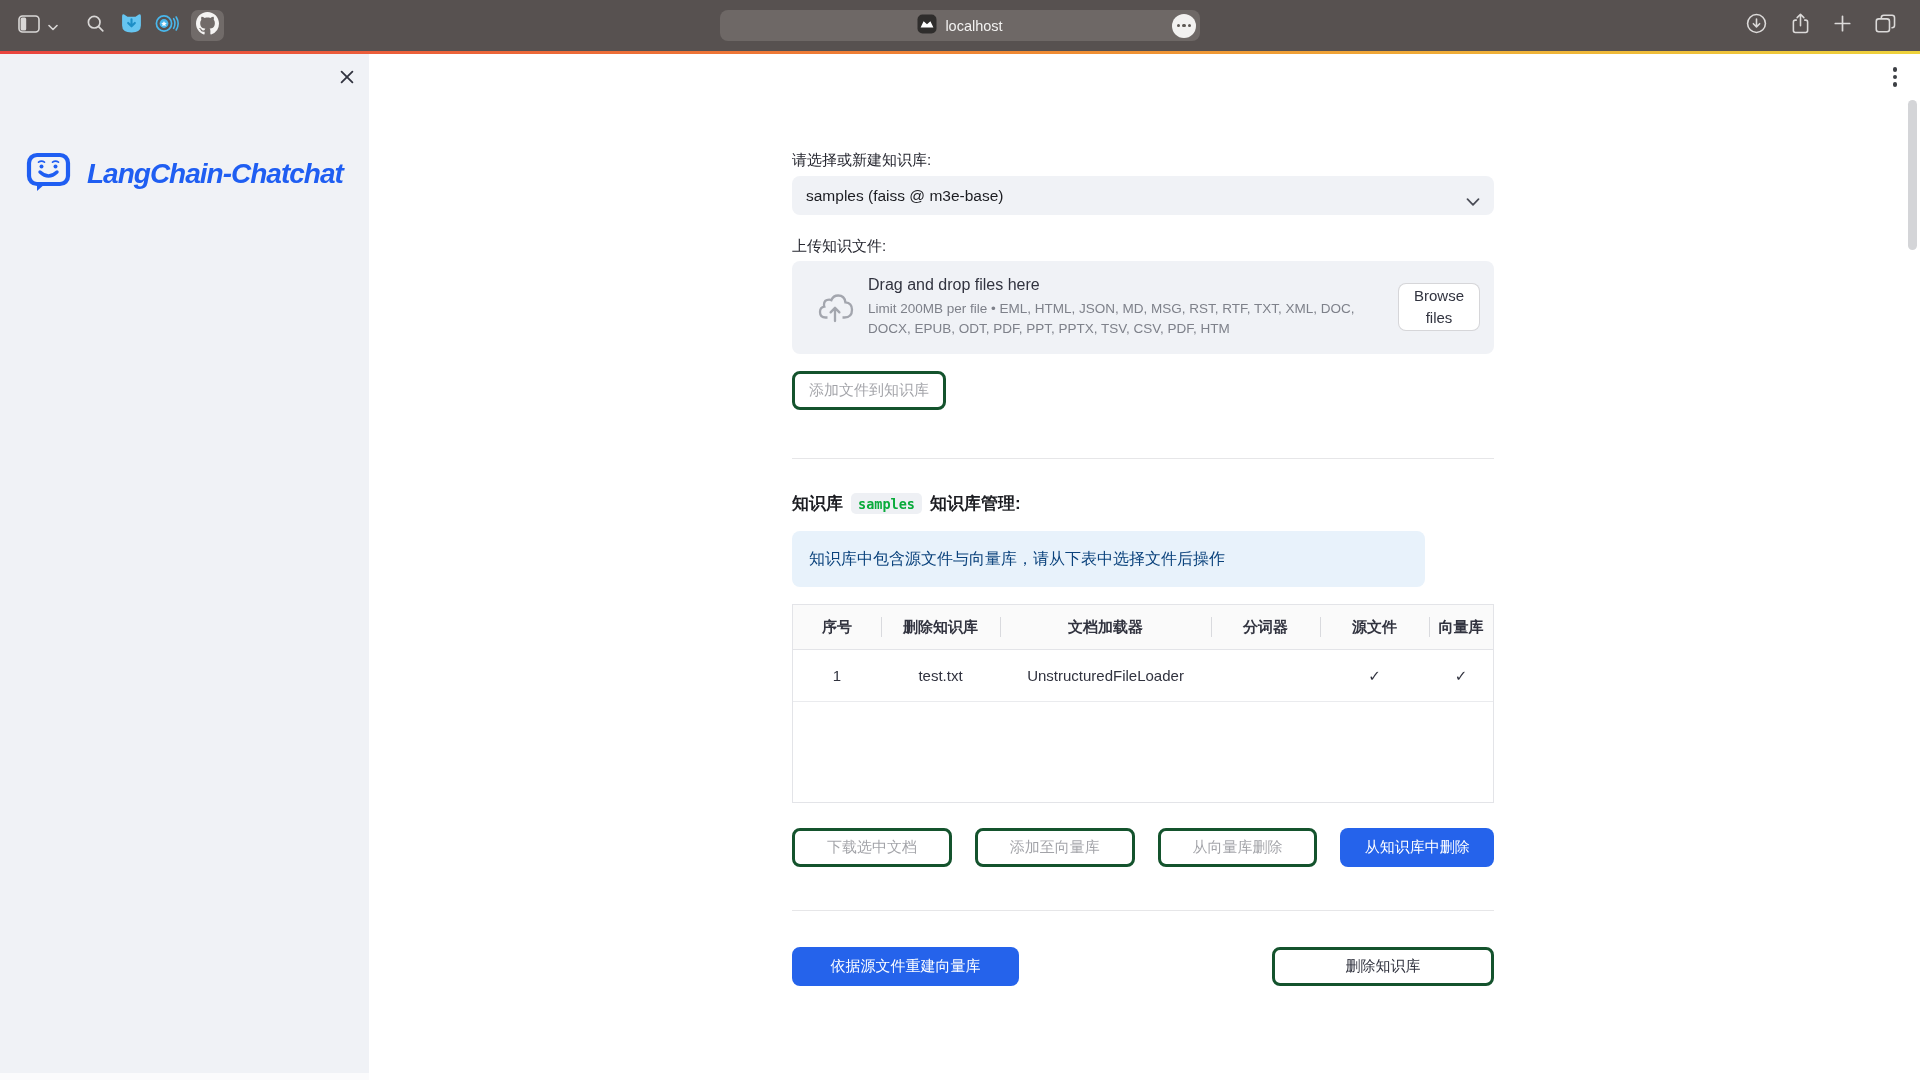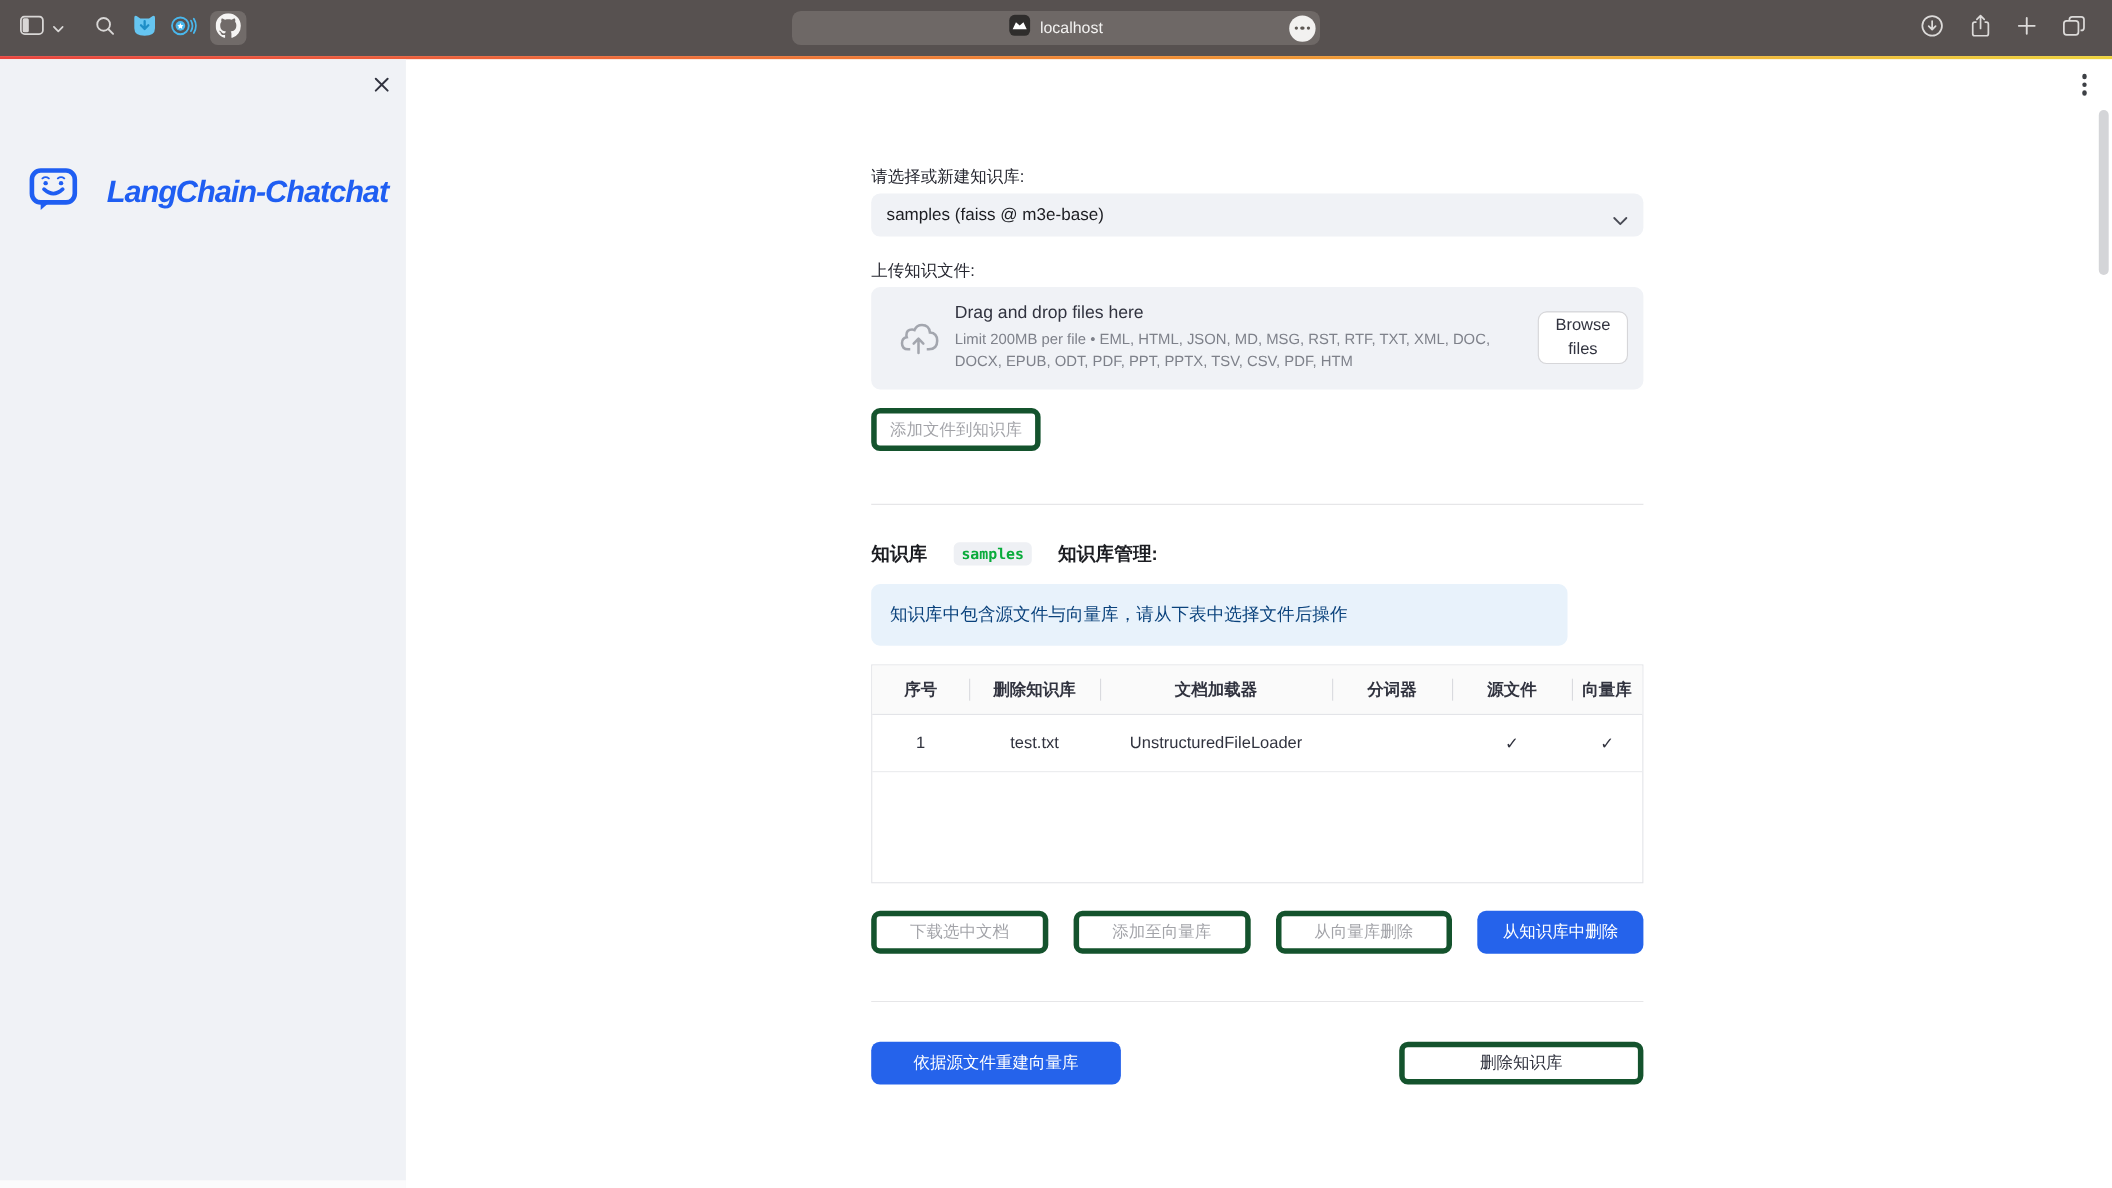--- a/index.html
+++ b/index.html
@@ -40,7 +40,7 @@
   .sb-bottom-strip { position:absolute; left:0; bottom:0; width:369px; height:7px; background:#fbfbfc; }
   .sb-close { position:absolute; left:337px; top:15px; width:20px; height:20px; display:flex;
               align-items:center; justify-content:center; cursor:pointer; }
-  .logo-row { position:absolute; left:26px; top:96px; display:flex; align-items:center; gap:26px; }
+  .logo-row { position:absolute; left:26px; top:96px; display:flex; align-items:center; gap:16px; }
   .logo-text { font-size:28px; font-weight:bold; font-style:italic; color:#1f5ef2; letter-spacing:-1px; }
   .nav-card { position:absolute; left:16px; top:164px; width:338px; background:#fff;
               border-radius:10px; padding:10px 9px; }

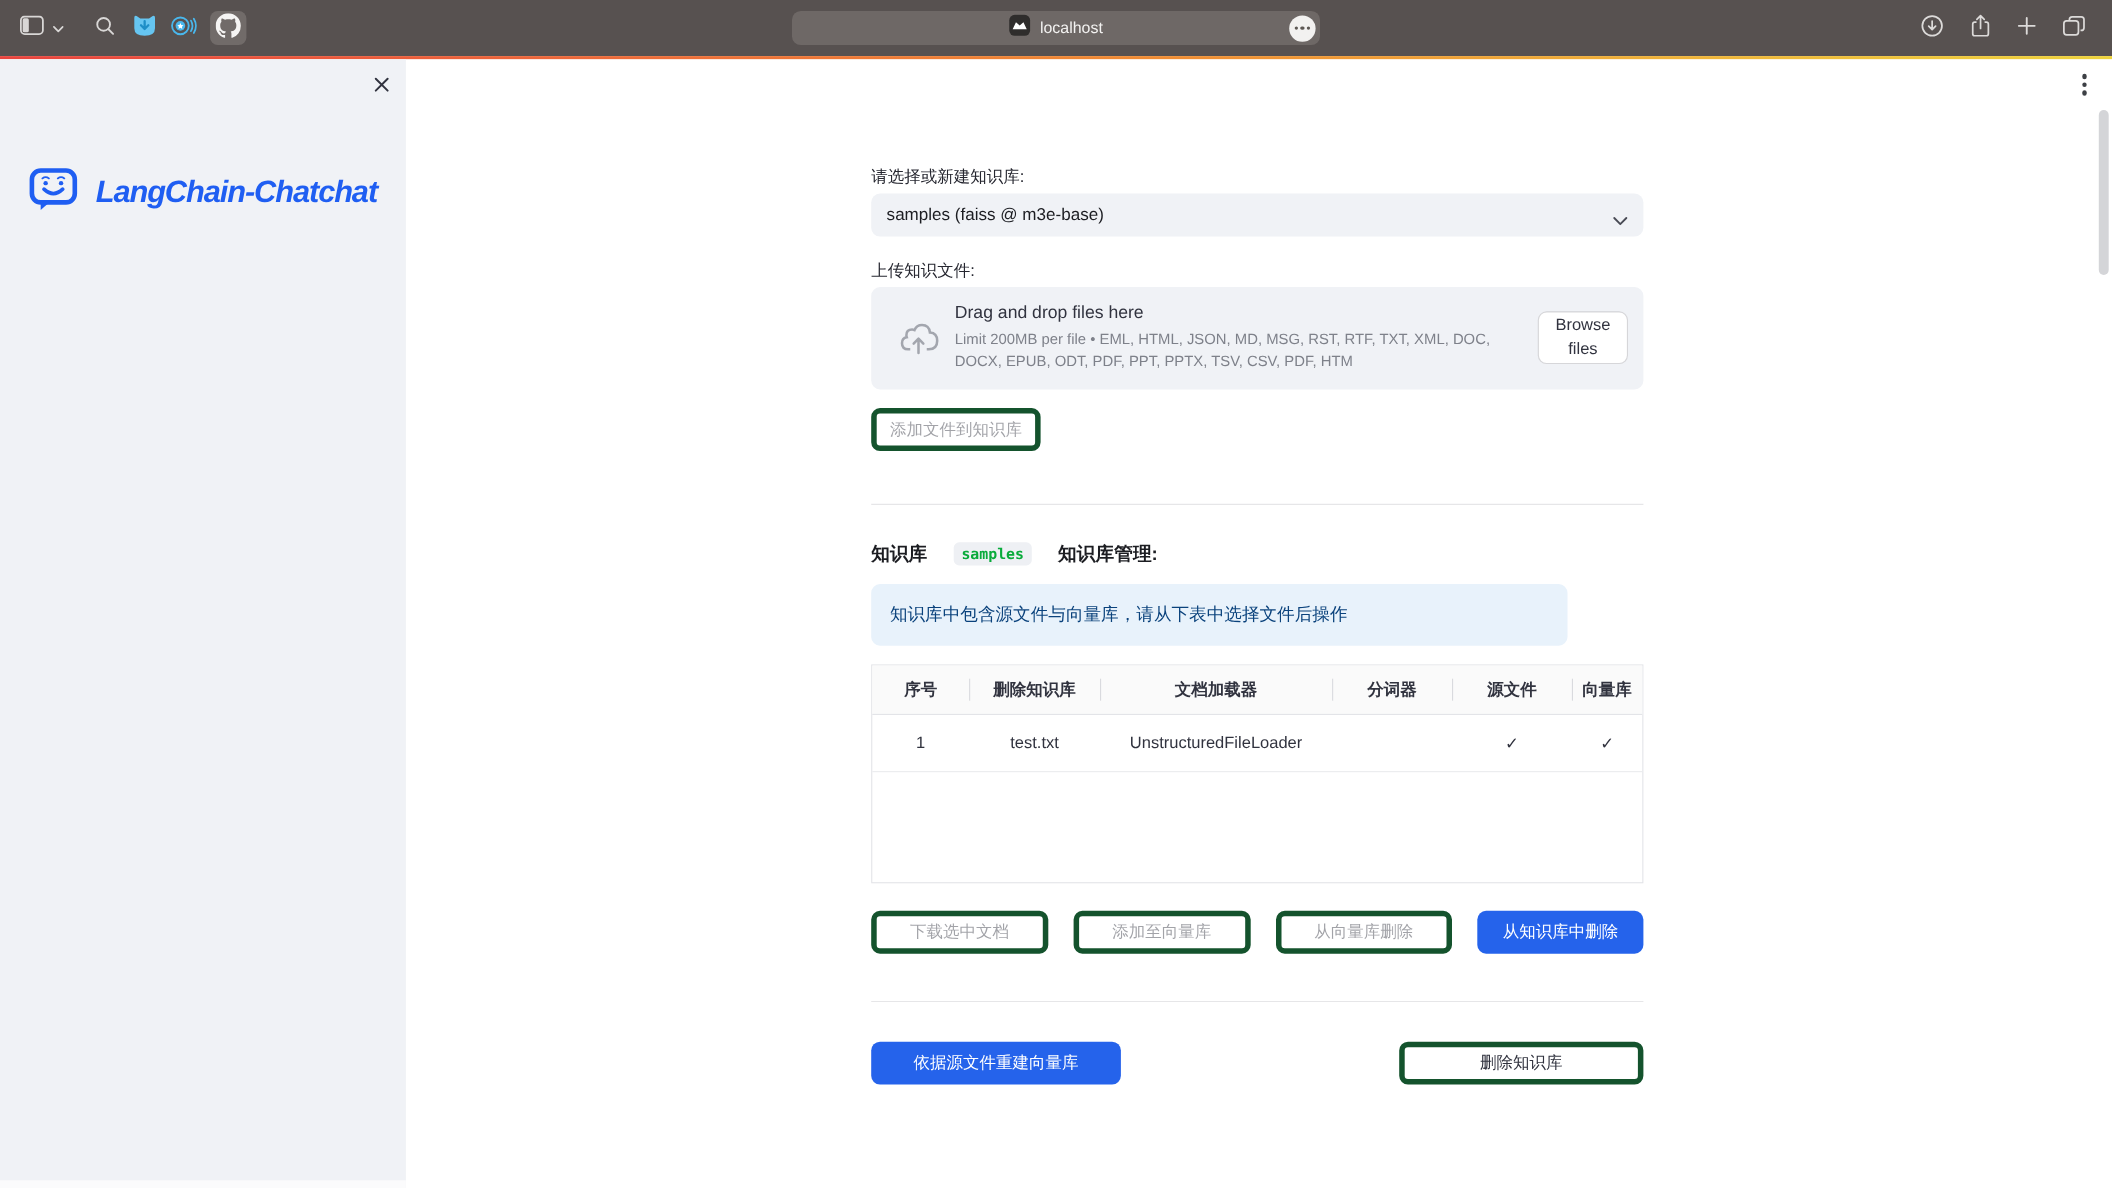--- a/index.html
+++ b/index.html
@@ -74,7 +74,7 @@
 
   .btn { border-radius:8px; font-size:15px; display:flex; align-items:center; justify-content:center;
          cursor:pointer; font-family:"Liberation Sans","DejaVu Sans",sans-serif; }
-  .btn-muted { background:#fff; border:5px solid #14532d; color:rgba(49,51,63,.45); }
+  .btn-muted { background:#fff; border:3px solid #14532d; color:rgba(49,51,63,.45); }
   .btn-primary { background:#2563eb; border:none; color:#fff; }
 
   .btn-add { position:absolute; top:317px; left:0; width:154px; height:39px; }

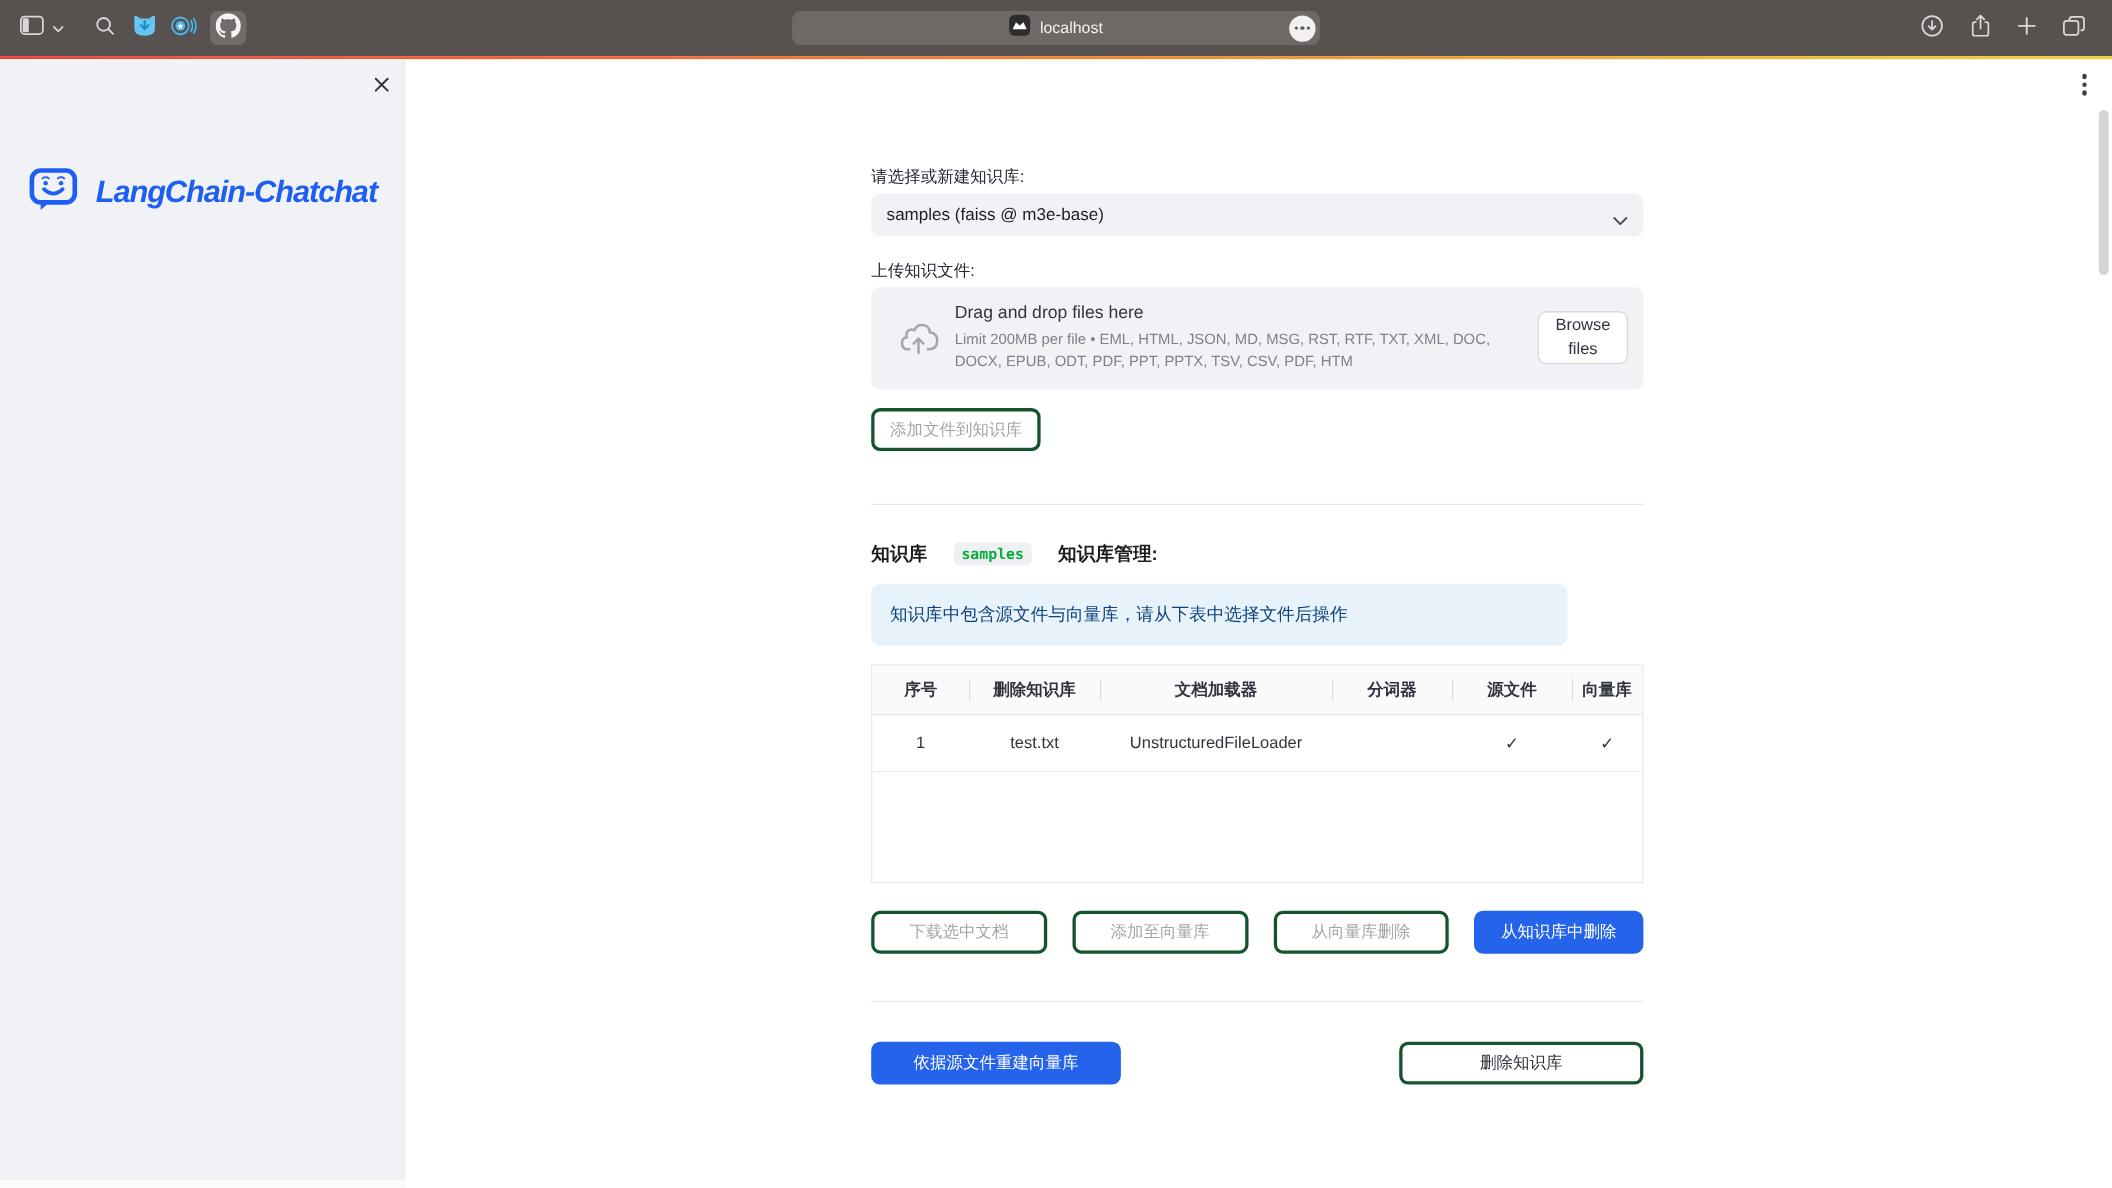--- a/index.html
+++ b/index.html
@@ -82,7 +82,7 @@
   .hr { position:absolute; left:0; width:702px; border-top:1px solid rgba(49,51,63,.12); }
   .hr1 { top:404px; } .hr2 { top:856px; }
 
-  .heading { position:absolute; top:438px; left:0; display:flex; align-items:center; gap:24px;
+  .heading { position:absolute; top:438px; left:0; display:flex; align-items:center; gap:8px;
              font-size:17px; font-weight:bold; color:#1c1d22; }
   .code-chip { font-family:"DejaVu Sans Mono","Liberation Mono",monospace; font-size:13.5px;
                font-weight:600; color:#09ab3b; background:#eef0f4; padding:2.5px 7px; border-radius:5px; }

